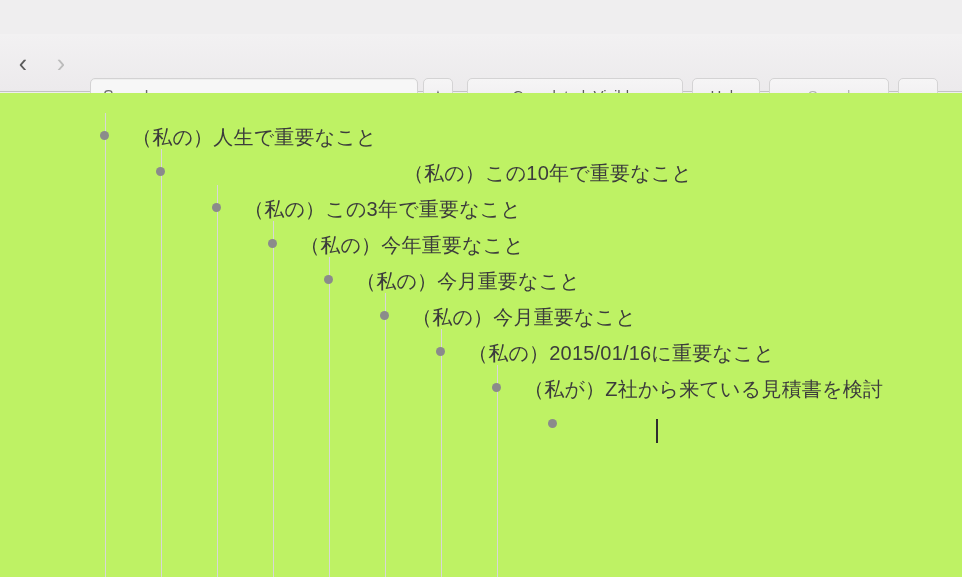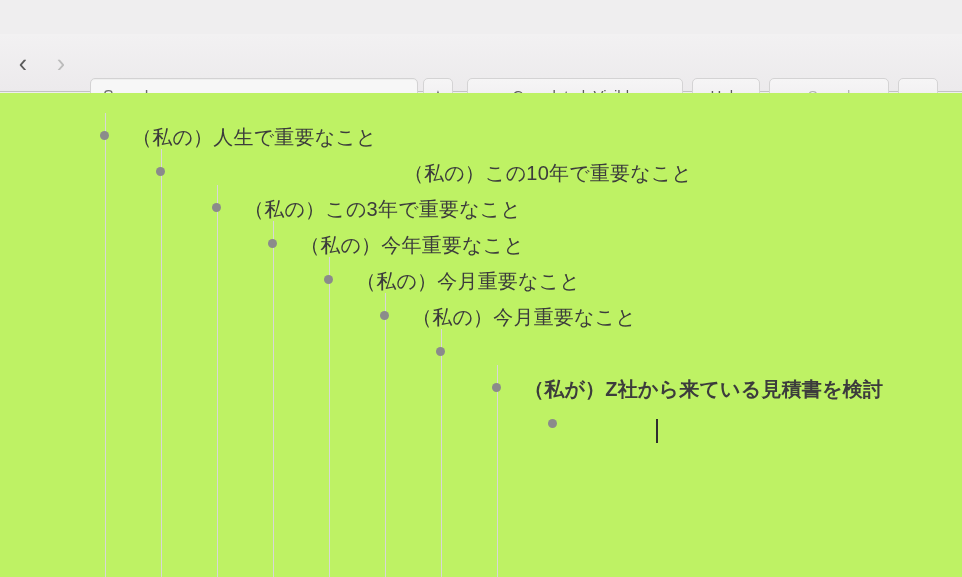--- a/index.html
+++ b/index.html
@@ -252,6 +252,7 @@
       <div class="bullet" style="left: 380px; top: 218px;"></div>
       <div class="row" style="left: 412px; top: 206px; width: 540px;">（私の）今月重要なこと</div>
       <div class="bullet" style="left: 436px; top: 254px;"></div>
+      <div class="row" style="left: 468px; top: 242px; width: 470px;">（私の）2015/01/16に重要なこと</div>
       <div class="bullet" style="left: 492px; top: 290px;"></div>
       <div class="row" style="left: 524px; top: 278px; width: 362px; font-weight: bold;">（私が）Z社から来ている見積書を検討</div>
       <div class="bullet" style="left: 548px; top: 326px;"></div>

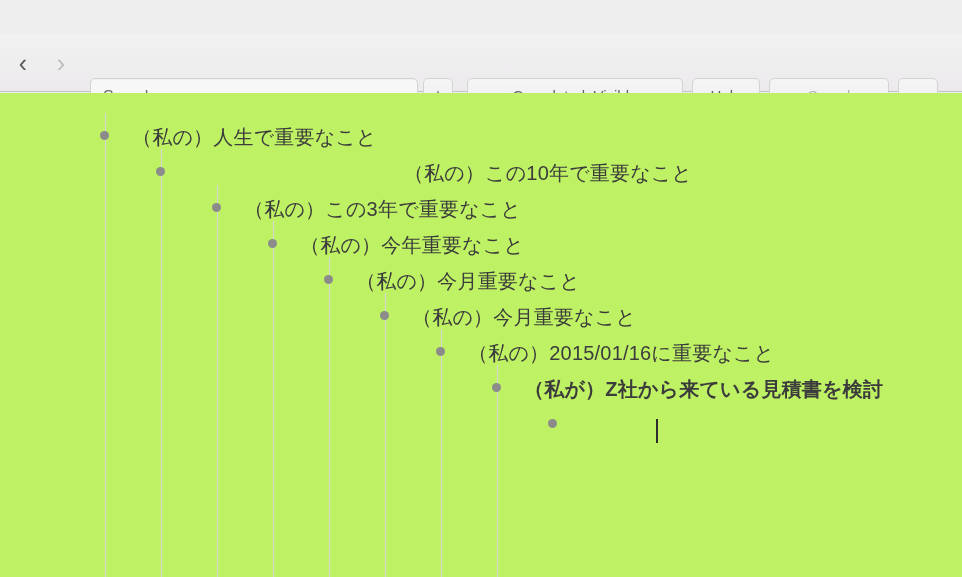--- a/index.html
+++ b/index.html
@@ -254,7 +254,7 @@
       <div class="bullet" style="left: 436px; top: 254px;"></div>
       <div class="row" style="left: 468px; top: 242px; width: 470px;">（私の）2015/01/16に重要なこと</div>
       <div class="bullet" style="left: 492px; top: 290px;"></div>
-      <div class="row" style="left: 524px; top: 278px; width: 362px; font-weight: bold;">（私が）Z社から来ている見積書を検討</div>
+      <div class="row" style="left: 524px; top: 278px; width: 362px;">（私が）Z社から来ている見積書を検討</div>
       <div class="bullet" style="left: 548px; top: 326px;"></div>
       <div id="caret" style="left: 656px; top: 326px;"></div>
     </div>

